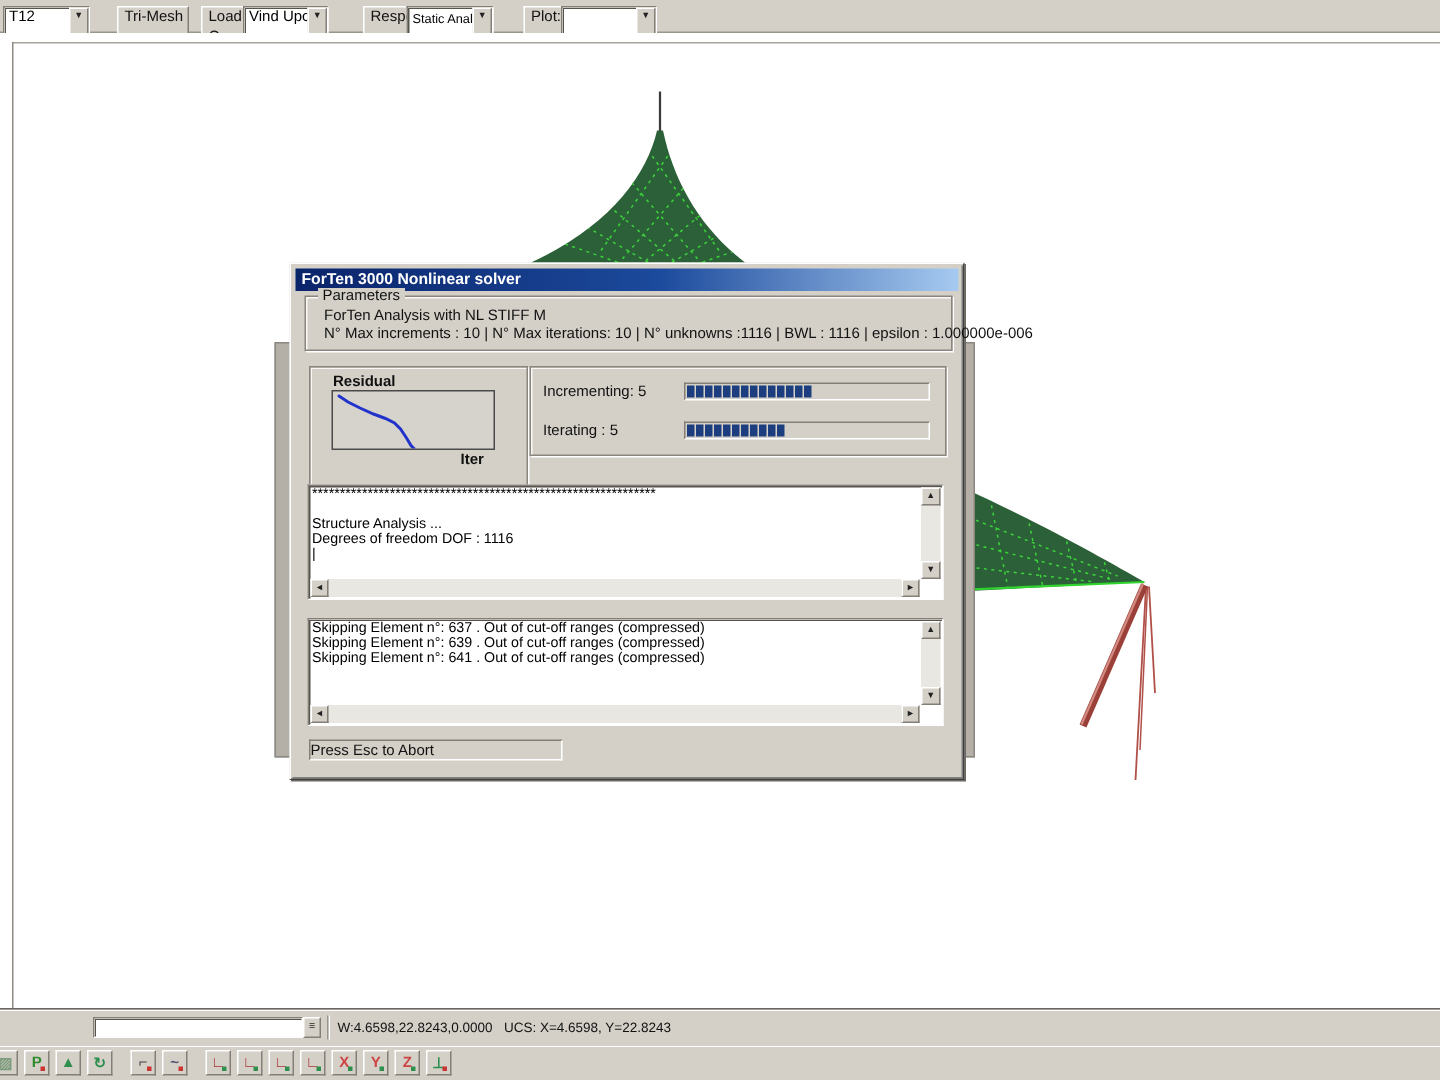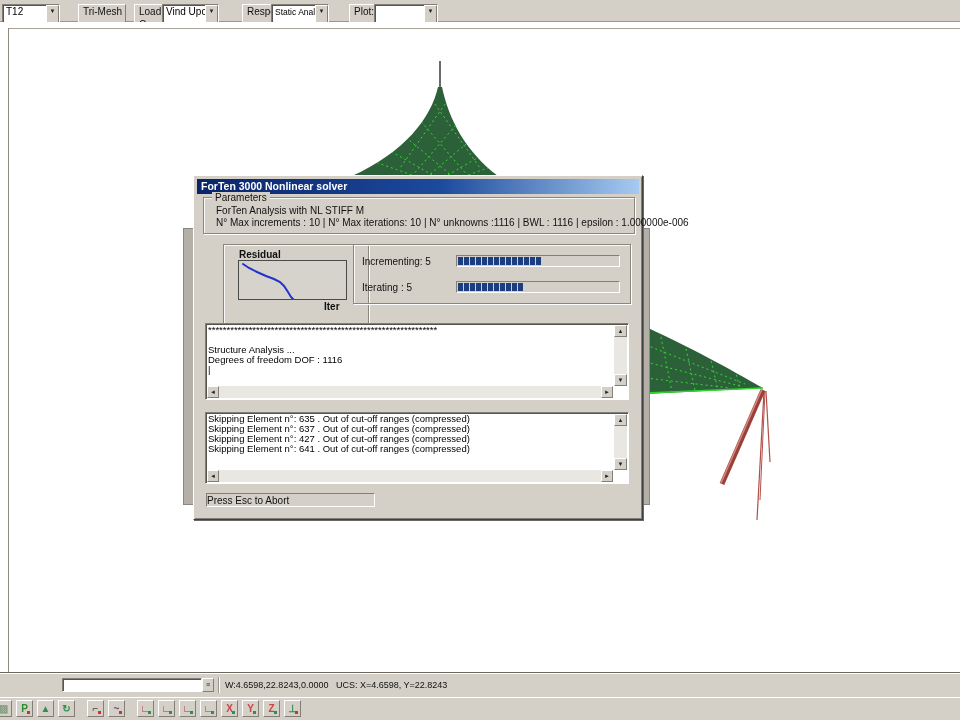--- a/index.html
+++ b/index.html
@@ -175,7 +175,7 @@
       <div class="param-line" style="top:19px;">N° Max increments : 10 | N° Max iterations: 10 | N° unknowns :1116 | BWL : 1116 | epsilon : 1.000000e-006</div>
     </div>
 
-    <div class="groupbox etched" style="left:29px; top:68px; width:146px; height:92px;">
+    <div class="groupbox etched" style="left:12px; top:68px; width:146px; height:92px;">
       <span class="residual-title">Residual</span>
       <div class="residual-chart">
         <svg width="107" height="38" viewBox="0 0 107 38">

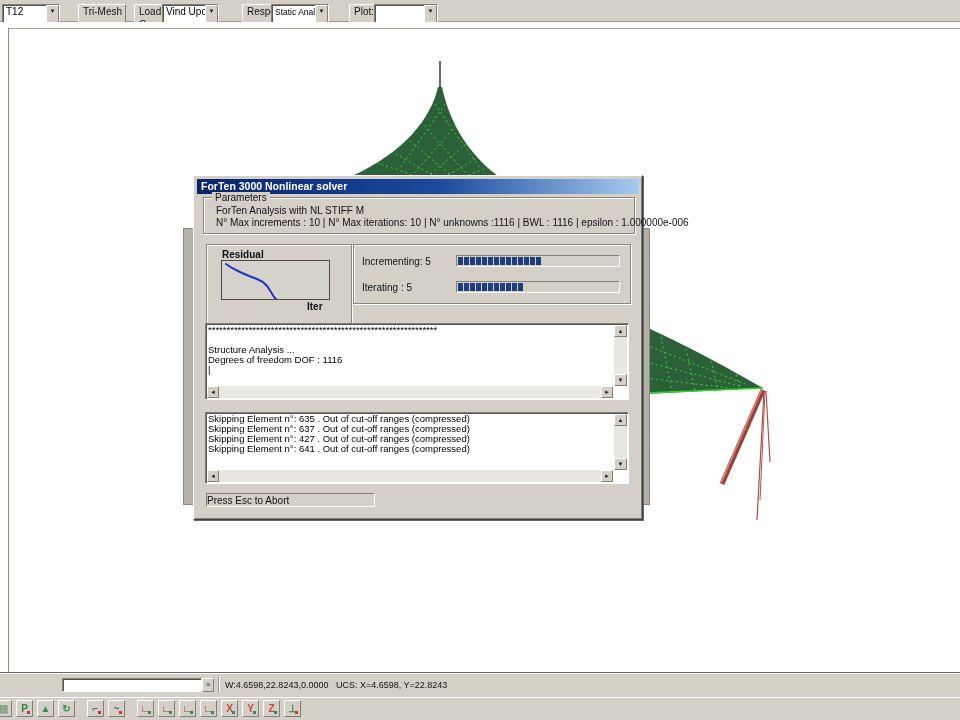--- a/index.html
+++ b/index.html
@@ -205,7 +205,7 @@
     </div>
 
     <div class="logbox" style="left:11px; top:236px; width:424px; height:72px;">
-      <div class="log-text"><div>Skipping Element n°: 635 . Out of cut-off ranges (compressed)</div><div>Skipping Element n°: 637 . Out of cut-off ranges (compressed)</div><div>Skipping Element n°: 427 . Out of cut-off ranges (compressed)</div><div>Skipping Element n°: 641 . Out of cut-off ranges (compressed)</div></div>
+      <div class="log-text"><div>Skipping Element n°: 637 . Out of cut-off ranges (compressed)</div><div>Skipping Element n°: 427 . Out of cut-off ranges (compressed)</div><div>Skipping Element n°: 641 . Out of cut-off ranges (compressed)</div></div>
       <div class="vscroll">
         <div class="sb-btn sb-up">▲</div>
         <div class="sb-btn sb-dn">▼</div>

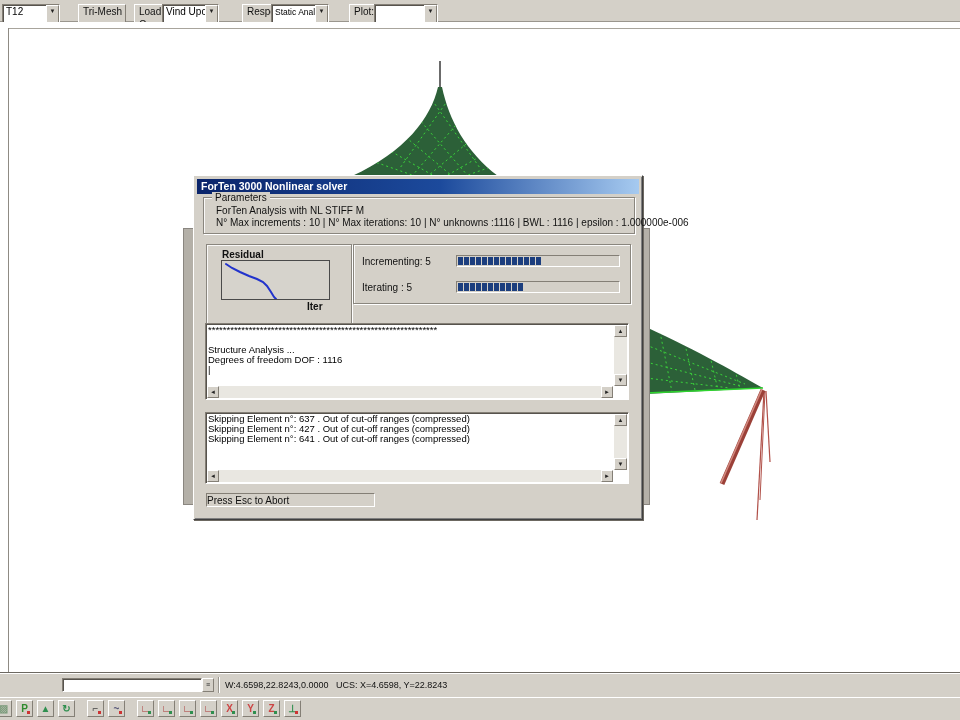--- a/index.html
+++ b/index.html
@@ -205,7 +205,7 @@
     </div>
 
     <div class="logbox" style="left:11px; top:236px; width:424px; height:72px;">
-      <div class="log-text"><div>Skipping Element n°: 637 . Out of cut-off ranges (compressed)</div><div>Skipping Element n°: 427 . Out of cut-off ranges (compressed)</div><div>Skipping Element n°: 641 . Out of cut-off ranges (compressed)</div></div>
+      <div class="log-text"><div>Skipping Element n°: 637 . Out of cut-off ranges (compressed)</div><div>Skipping Element n°: 639 . Out of cut-off ranges (compressed)</div><div>Skipping Element n°: 641 . Out of cut-off ranges (compressed)</div></div>
       <div class="vscroll">
         <div class="sb-btn sb-up">▲</div>
         <div class="sb-btn sb-dn">▼</div>

